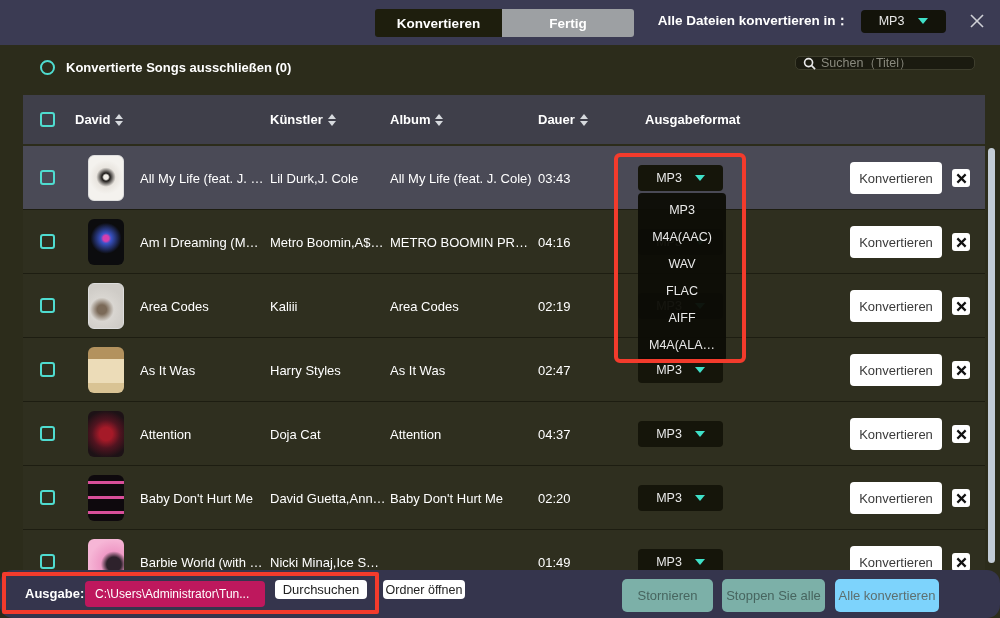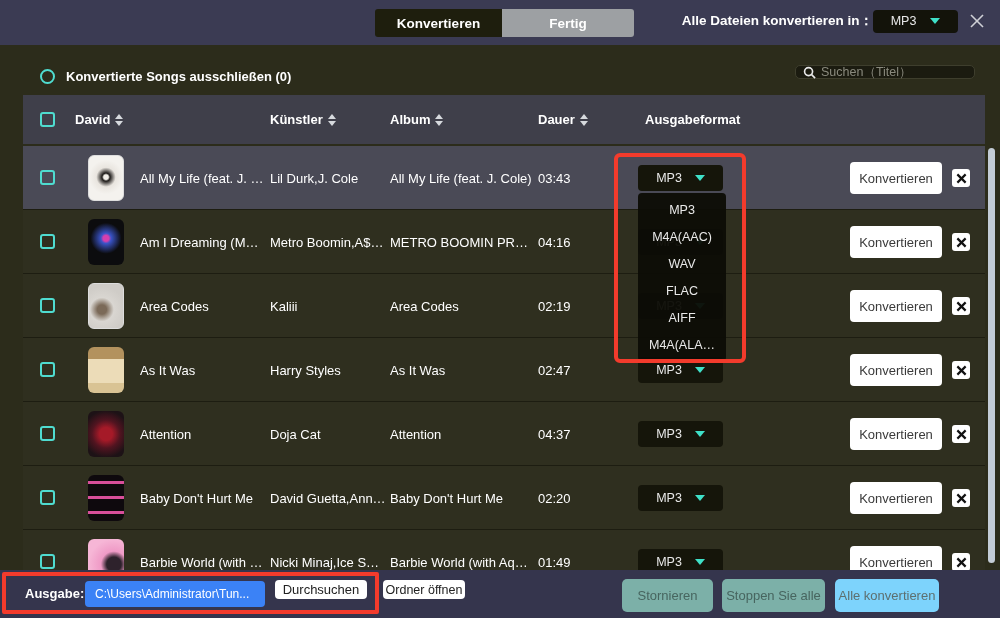--- a/index.html
+++ b/index.html
@@ -14,7 +14,7 @@
          font-size:13.5px; font-weight:bold; color:#fff; cursor:pointer; }
   .tab--active { background:#1e1e0d; border-radius:3px 0 0 3px; }
   .tab--idle   { background:#9da0a3; border-radius:0 3px 3px 0; width:132px; }
-  .top-right { position:absolute; right:14px; top:0; height:42px; display:flex; align-items:center; }
+  .top-right { position:absolute; right:14px; top:0; height:42px; display:flex; align-items:center; gap:12px; }
   .convert-all-label { color:#fff; font-size:13.5px; font-weight:bold; }
   .global-dd { width:85px; height:23px; background:#13130a; border-radius:4px; display:flex;
                align-items:center; justify-content:center; gap:14px; cursor:pointer; }

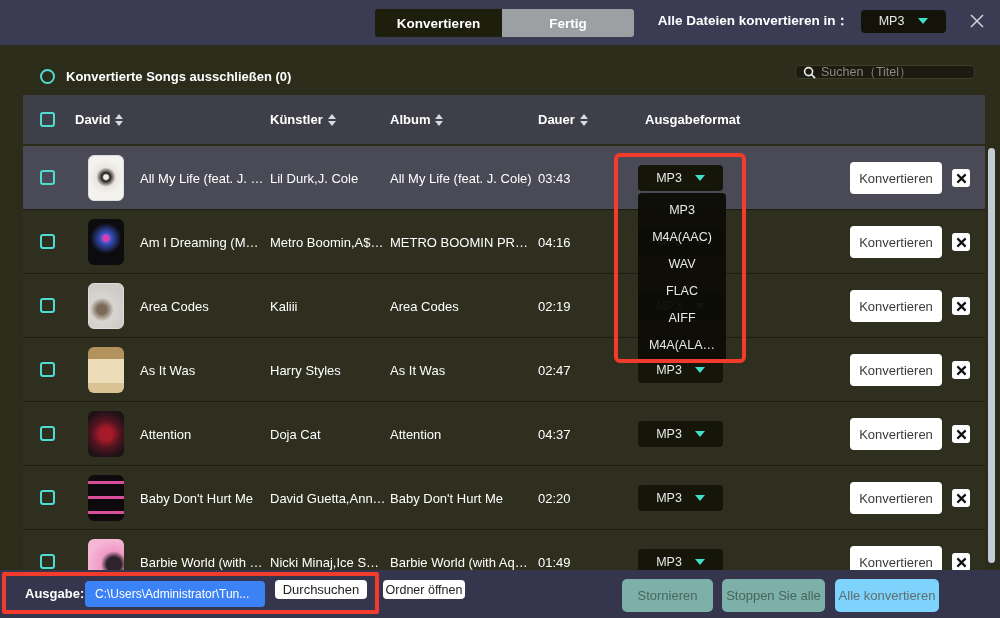--- a/index.html
+++ b/index.html
@@ -27,7 +27,7 @@
   
   .content { position:absolute; left:0; top:45px; width:1000px; height:525px; background:#2c2c1b; }
 
-  .filter-row { position:absolute; left:0; top:9px; width:1000px; height:45px; }
+  .filter-row { position:absolute; left:0; top:0; width:1000px; height:45px; }
   .radio { position:absolute; left:40px; top:15px; width:15px; height:15px; border:2px solid #4fdcd0;
            border-radius:50%; background:transparent; cursor:pointer; }
   .filter-label { position:absolute; left:66px; top:15px; color:#fff; font-size:13px; font-weight:bold; }

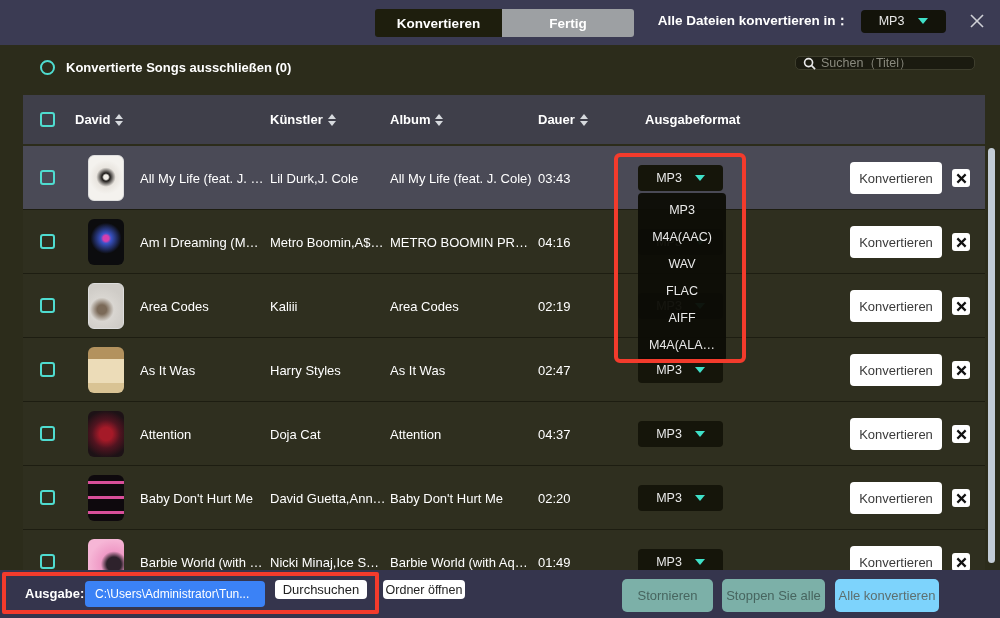--- a/index.html
+++ b/index.html
@@ -303,7 +303,6 @@
     <span class="art art-6"></span>
     <span class="cell c-title">Barbie World (with …</span>
     <span class="cell c-artist">Nicki Minaj,Ice S…</span>
-    <span class="cell c-album">Barbie World (with Aq…</span>
     <span class="cell c-dur">01:49</span>
     <span class="fmt-dd">
       <span>MP3</span>

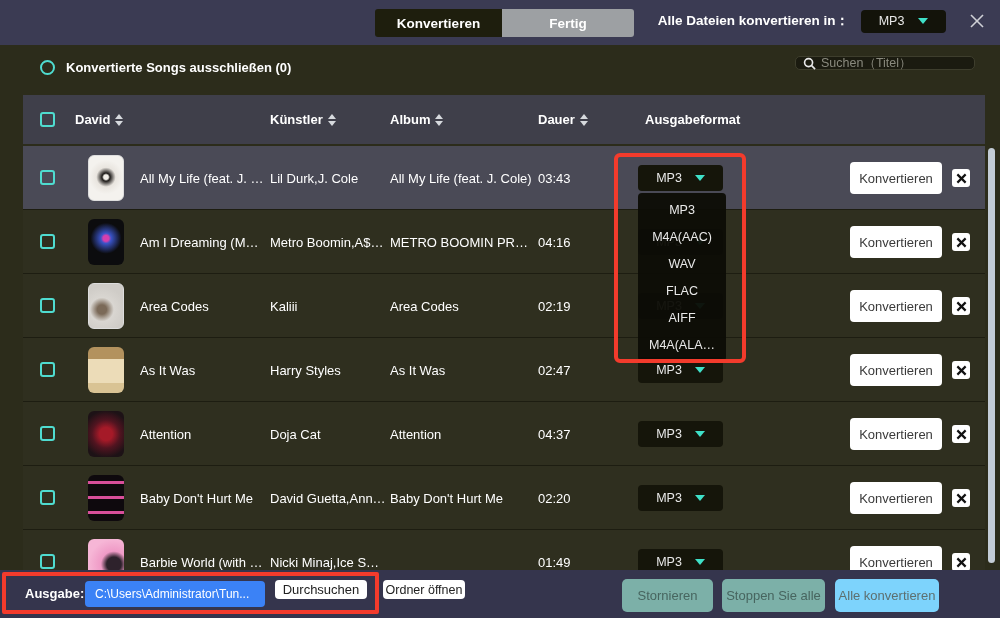--- a/index.html
+++ b/index.html
@@ -92,7 +92,7 @@
   .scrollbar { position:absolute; left:988px; top:103px; width:7px; height:415px; background:#c3ccd6; border-radius:4px; }
 
   
-  .bottombar { position:absolute; left:0; top:570px; width:1000px; height:48px; background:#35354d; }
+  .bottombar { position:absolute; left:0; top:570px; width:1000px; height:48px; background:#35354d;border-radius:13px; }
   .out-label { position:absolute; left:25px; top:16px; color:#fff; font-size:13px; font-weight:bold; }
   .out-path { position:absolute; left:85px; top:11px; width:180px; height:26px; background:#3b82f6;
               border:none; border-radius:4px; color:#fff; font-size:12px; padding:0 10px;

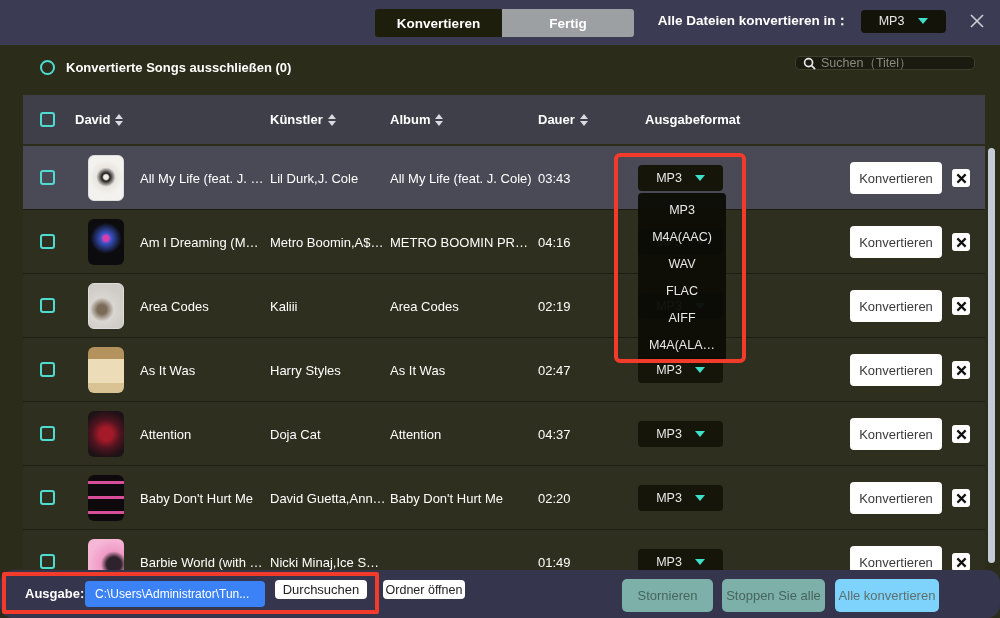--- a/index.html
+++ b/index.html
@@ -94,7 +94,7 @@
   
   .bottombar { position:absolute; left:0; top:570px; width:1000px; height:48px; background:#35354d;border-radius:13px; }
   .out-label { position:absolute; left:25px; top:16px; color:#fff; font-size:13px; font-weight:bold; }
-  .out-path { position:absolute; left:85px; top:11px; width:180px; height:26px; background:#3b82f6;
+  .out-path { position:absolute; left:85px; top:11px; width:180px; height:26px; background:#be185d;
               border:none; border-radius:4px; color:#fff; font-size:12px; padding:0 10px;
               font-family:"Liberation Sans", sans-serif; outline:none; }
   .wbtn { position:absolute; top:10px; height:19px; background:#fff; border:none; border-radius:4px;

